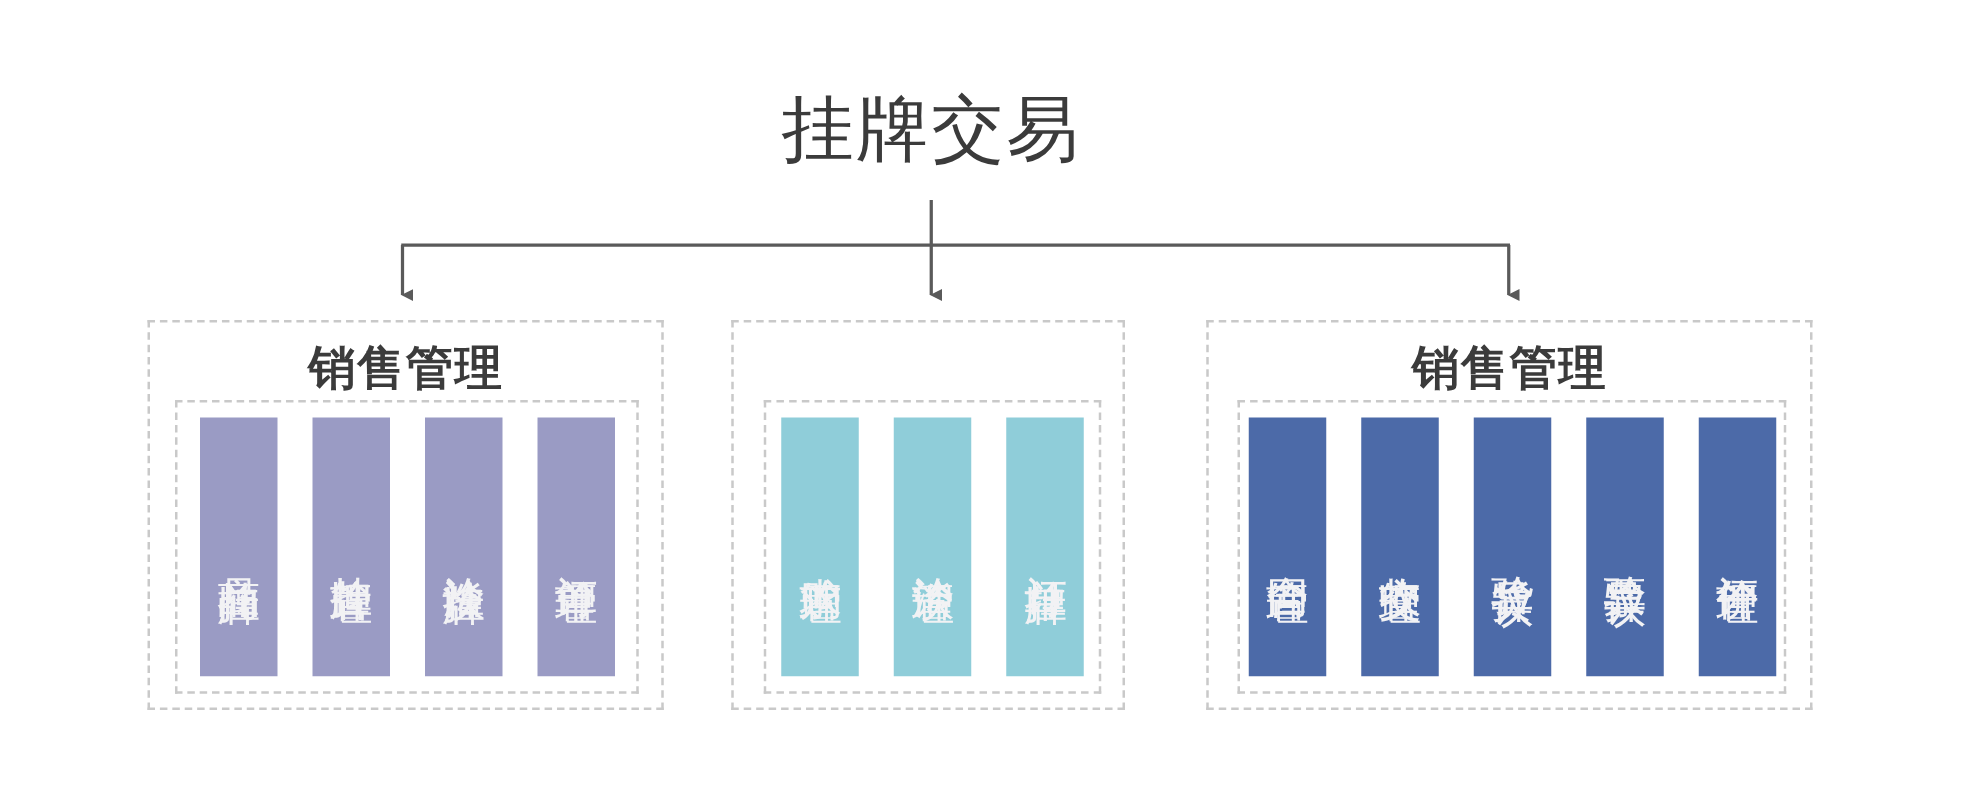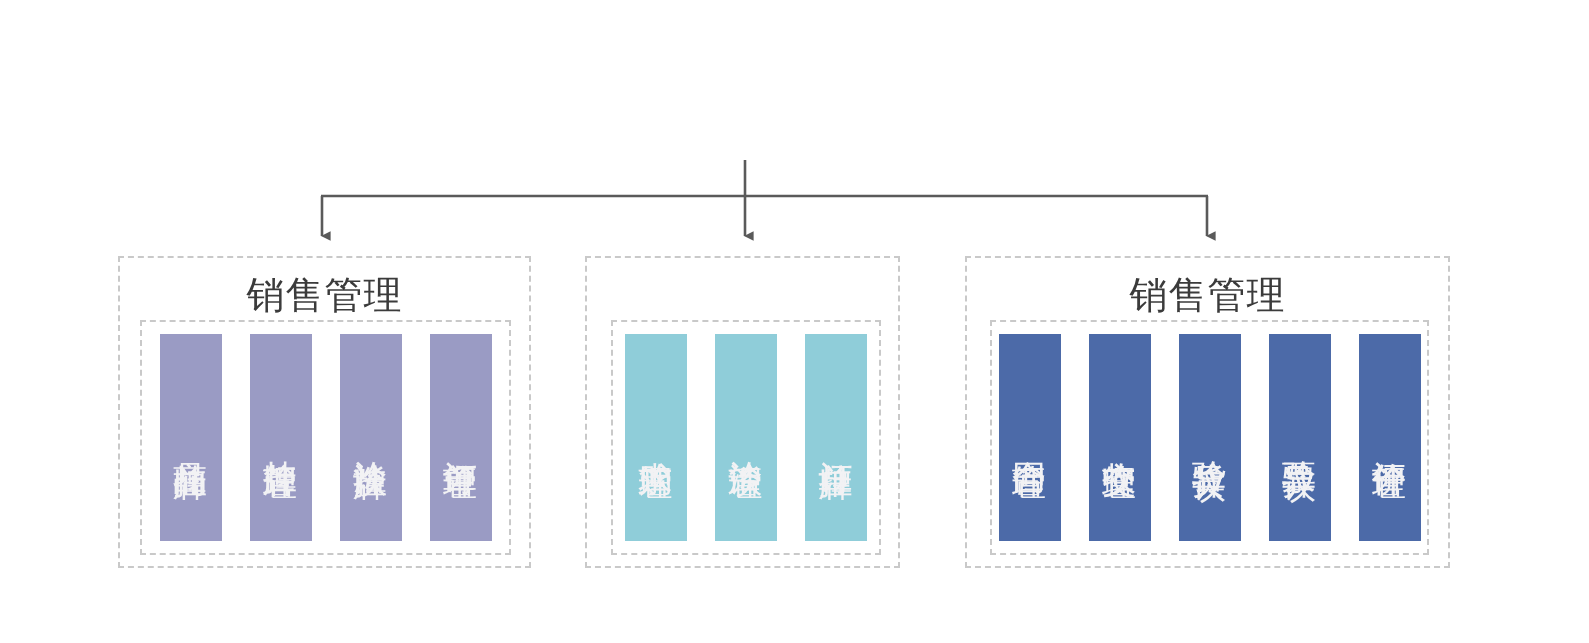--- a/index.html
+++ b/index.html
@@ -113,6 +113,7 @@
 
 <div id="canvas">
 
+  <div id="root-title">挂牌交易</div>
 
   <svg id="connector-svg" viewBox="0 0 1589 643" xmlns="http://www.w3.org/2000/svg">
     <defs>

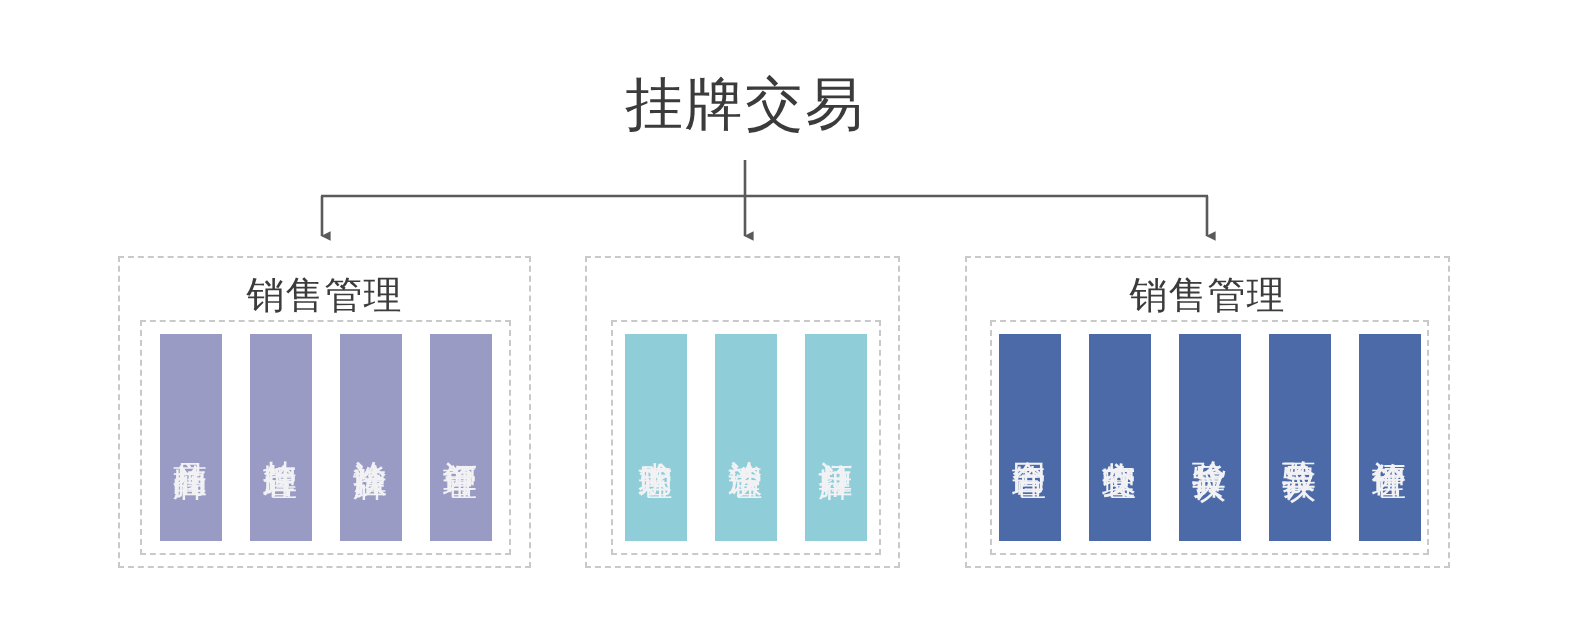--- a/index.html
+++ b/index.html
@@ -60,7 +60,7 @@
     text-align: center;
     font-size: 38px;
     line-height: 46px;
-    font-weight: 400;
+    font-weight: 700;
     color: #3b3b3b;
     letter-spacing: 1px;
     white-space: nowrap;

